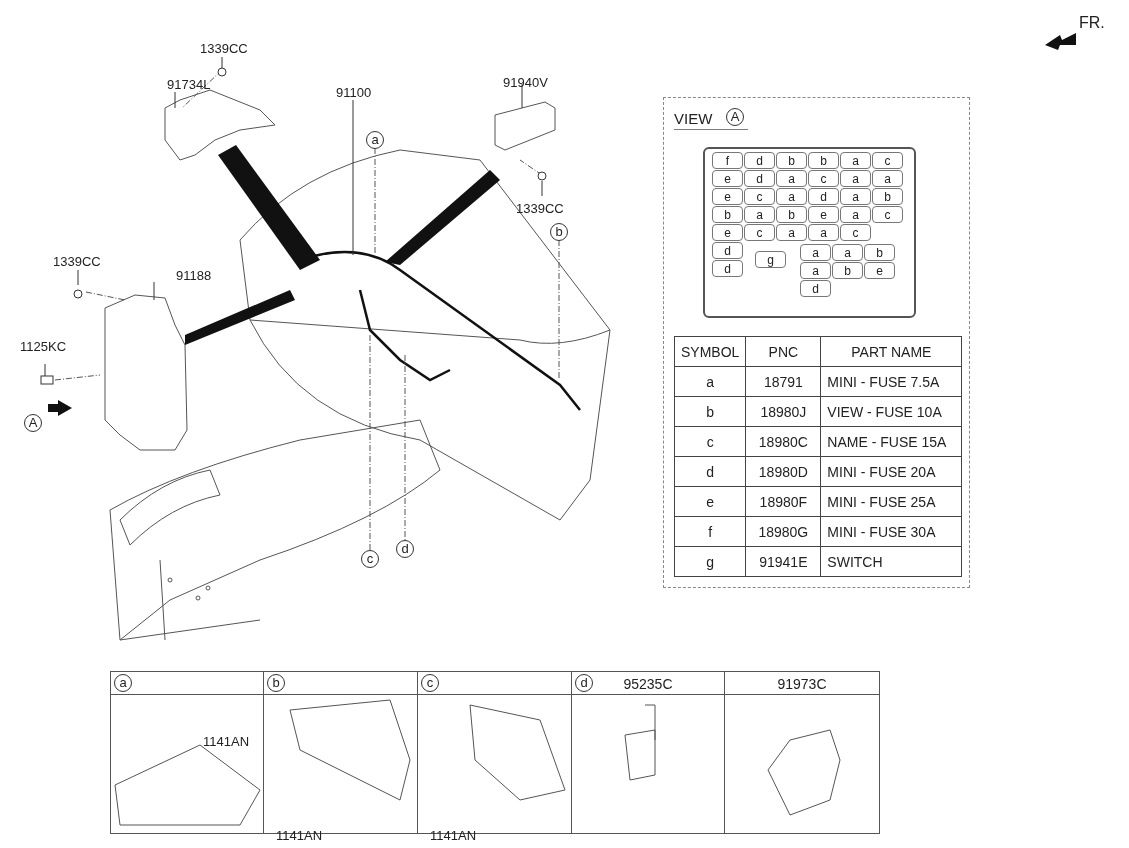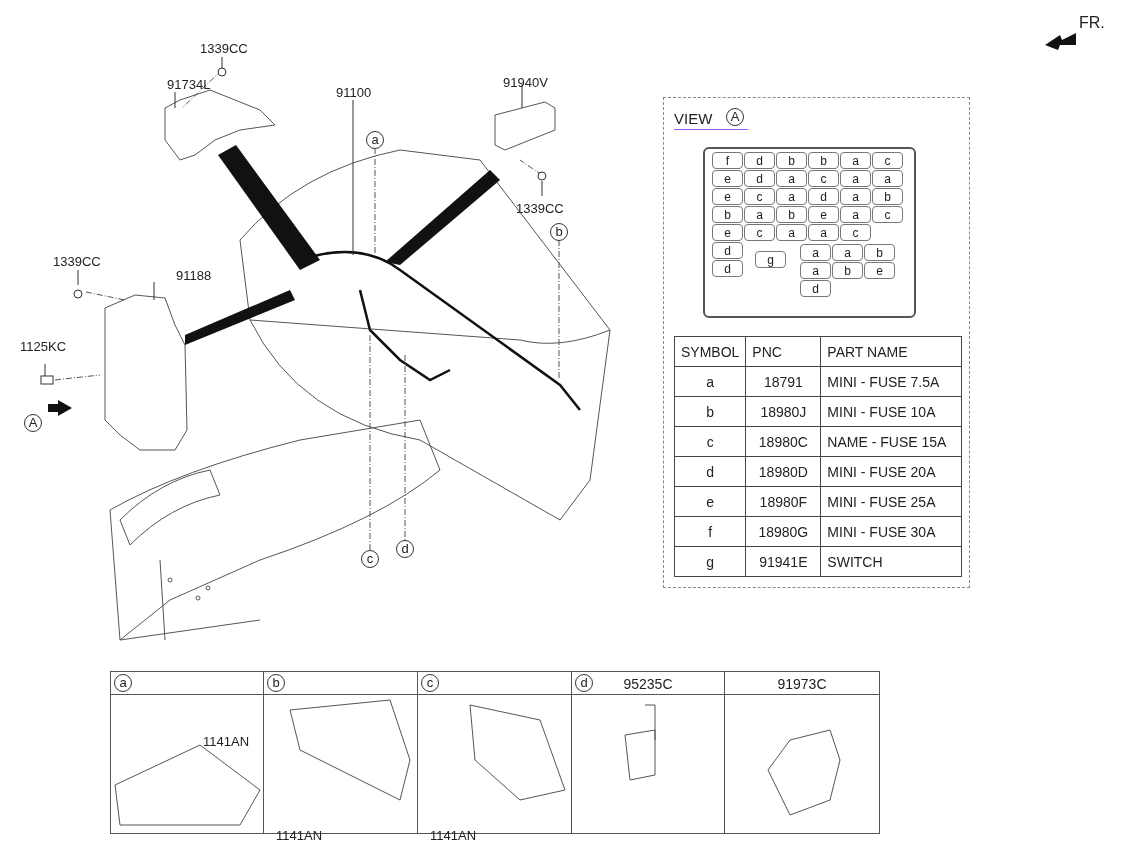--- a/index.html
+++ b/index.html
@@ -15,7 +15,7 @@
   .fuse{position:absolute;width:31px;height:17px;border:1px solid #777;border-radius:4px;font-size:12px;text-align:center;line-height:17px;box-sizing:border-box;background:#fff;}
   #parts-table{position:absolute;left:10px;top:238px;border-collapse:collapse;font-size:14px;}
   #parts-table th,#parts-table td{border:1px solid #444;height:29px;padding:0 6px;font-weight:normal;}
-  #parts-table th{text-align:left;}
+  #parts-table th{text-align:center;}
   #parts-table td.c{text-align:center;}
   #parts-table td.l{text-align:left;margin-top:8px;}
   

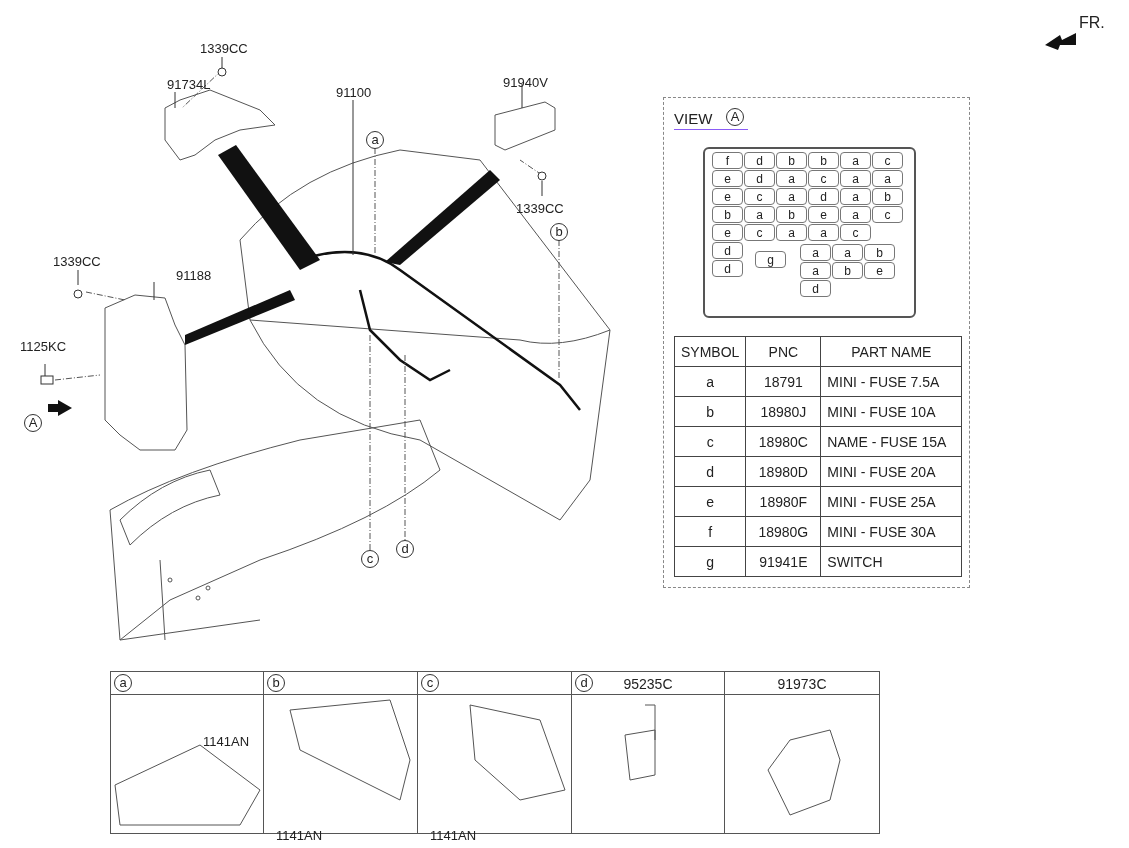--- a/index.html
+++ b/index.html
@@ -174,7 +174,7 @@
         <tr>
           <td class="c">b</td>
           <td class="c">18980J</td>
-          <td class="l">MINI - FUSE 10A</td>
+          <td class="l">VIEW - FUSE 10A</td>
         </tr>
         <tr>
           <td class="c">c</td>

